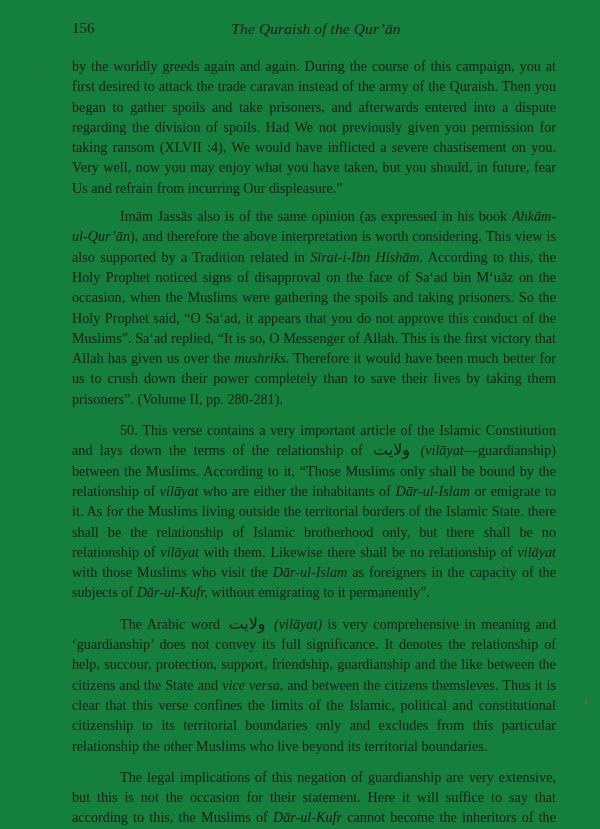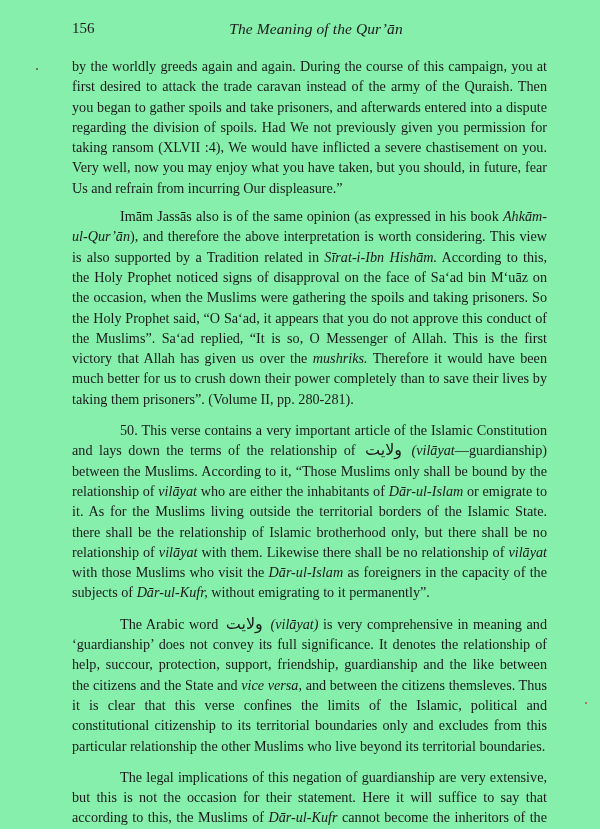--- a/index.html
+++ b/index.html
@@ -21,7 +21,7 @@
       top: 0;
       width: 600px;
       height: 829px;
-      background: #86efac;
+      background: #15803d;
     }
     .running-head {
       position: absolute;

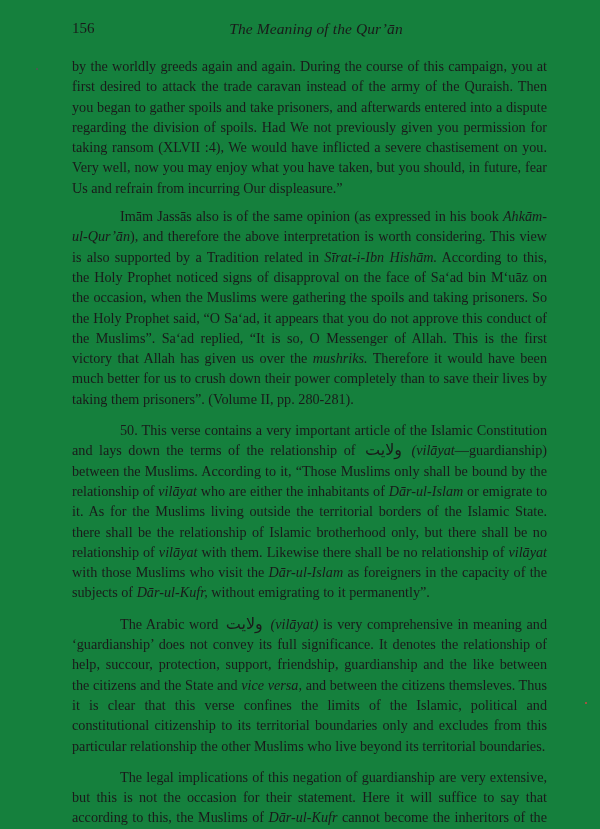--- a/index.html
+++ b/index.html
@@ -90,7 +90,7 @@
 
   <div class="running-head">
     <span class="page-number">156</span>
-    <span class="book-title">The Meaning of the Qur’ān</span>
+    <span class="book-title">The Quraish of the Qur’ān</span>
   </div>
 
   <div class="body-text">

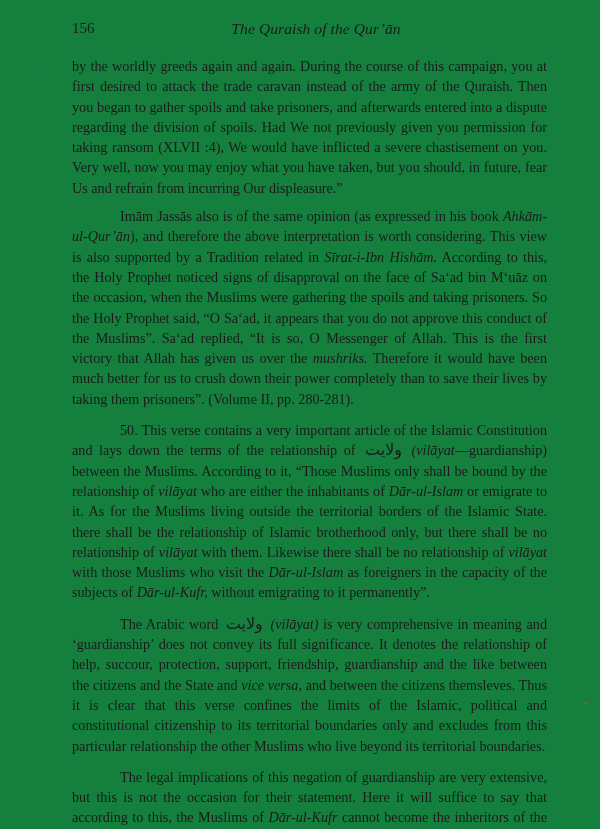--- a/index.html
+++ b/index.html
@@ -57,7 +57,7 @@
       text-align: justify;
     }
     .para {
-      margin: 0 9px 8px 0;
+      margin: 0 0 8px 0;
       text-indent: 0;
     }
     .para.indent {

